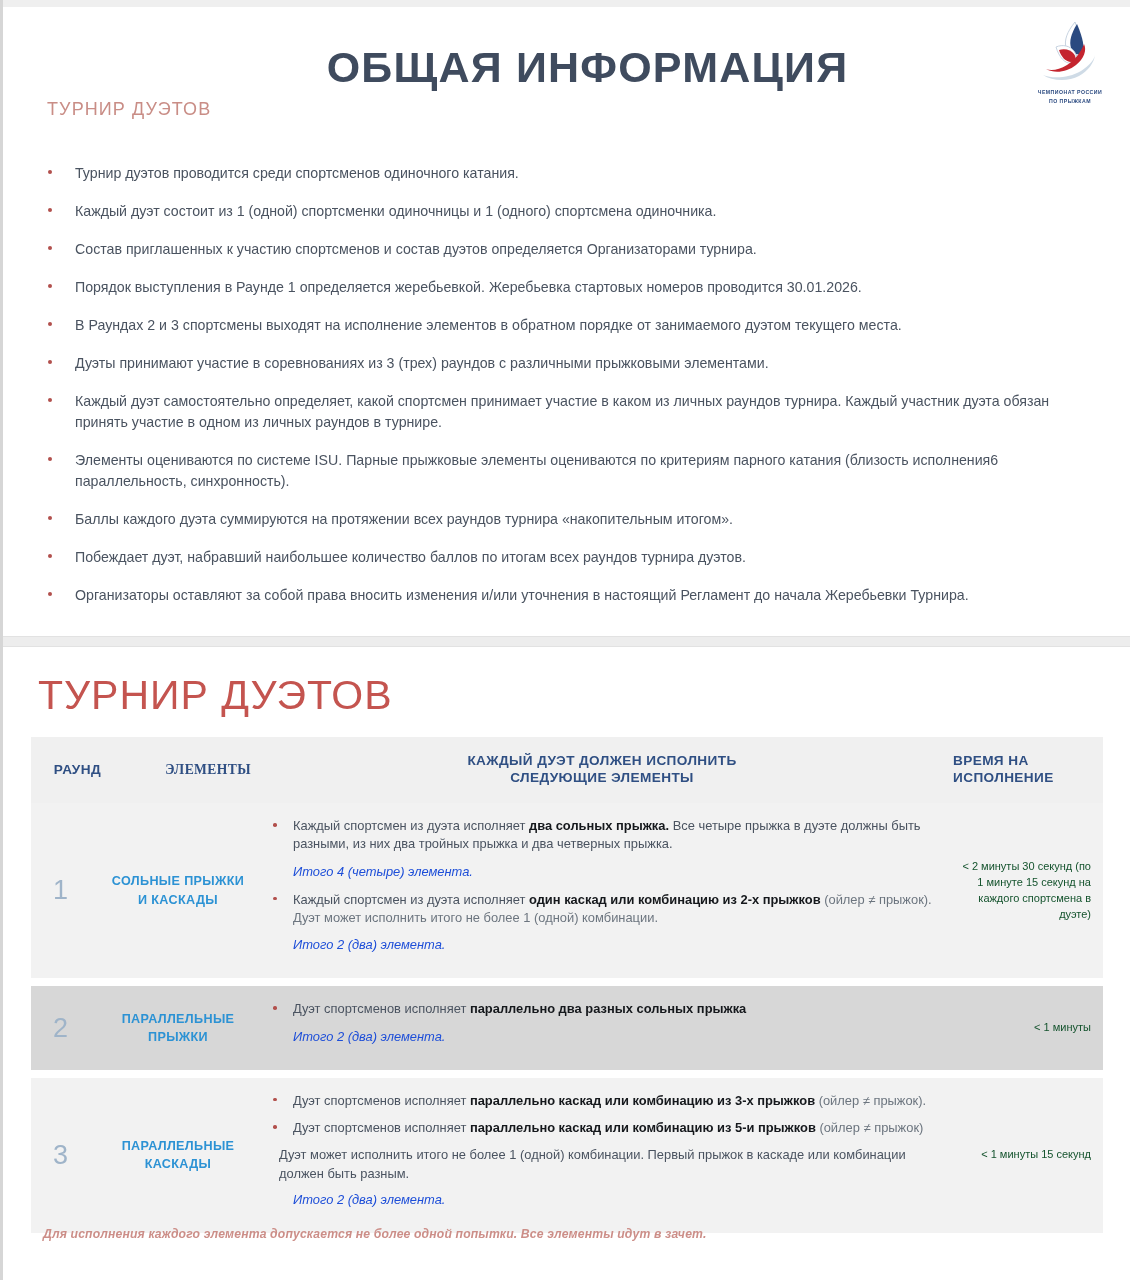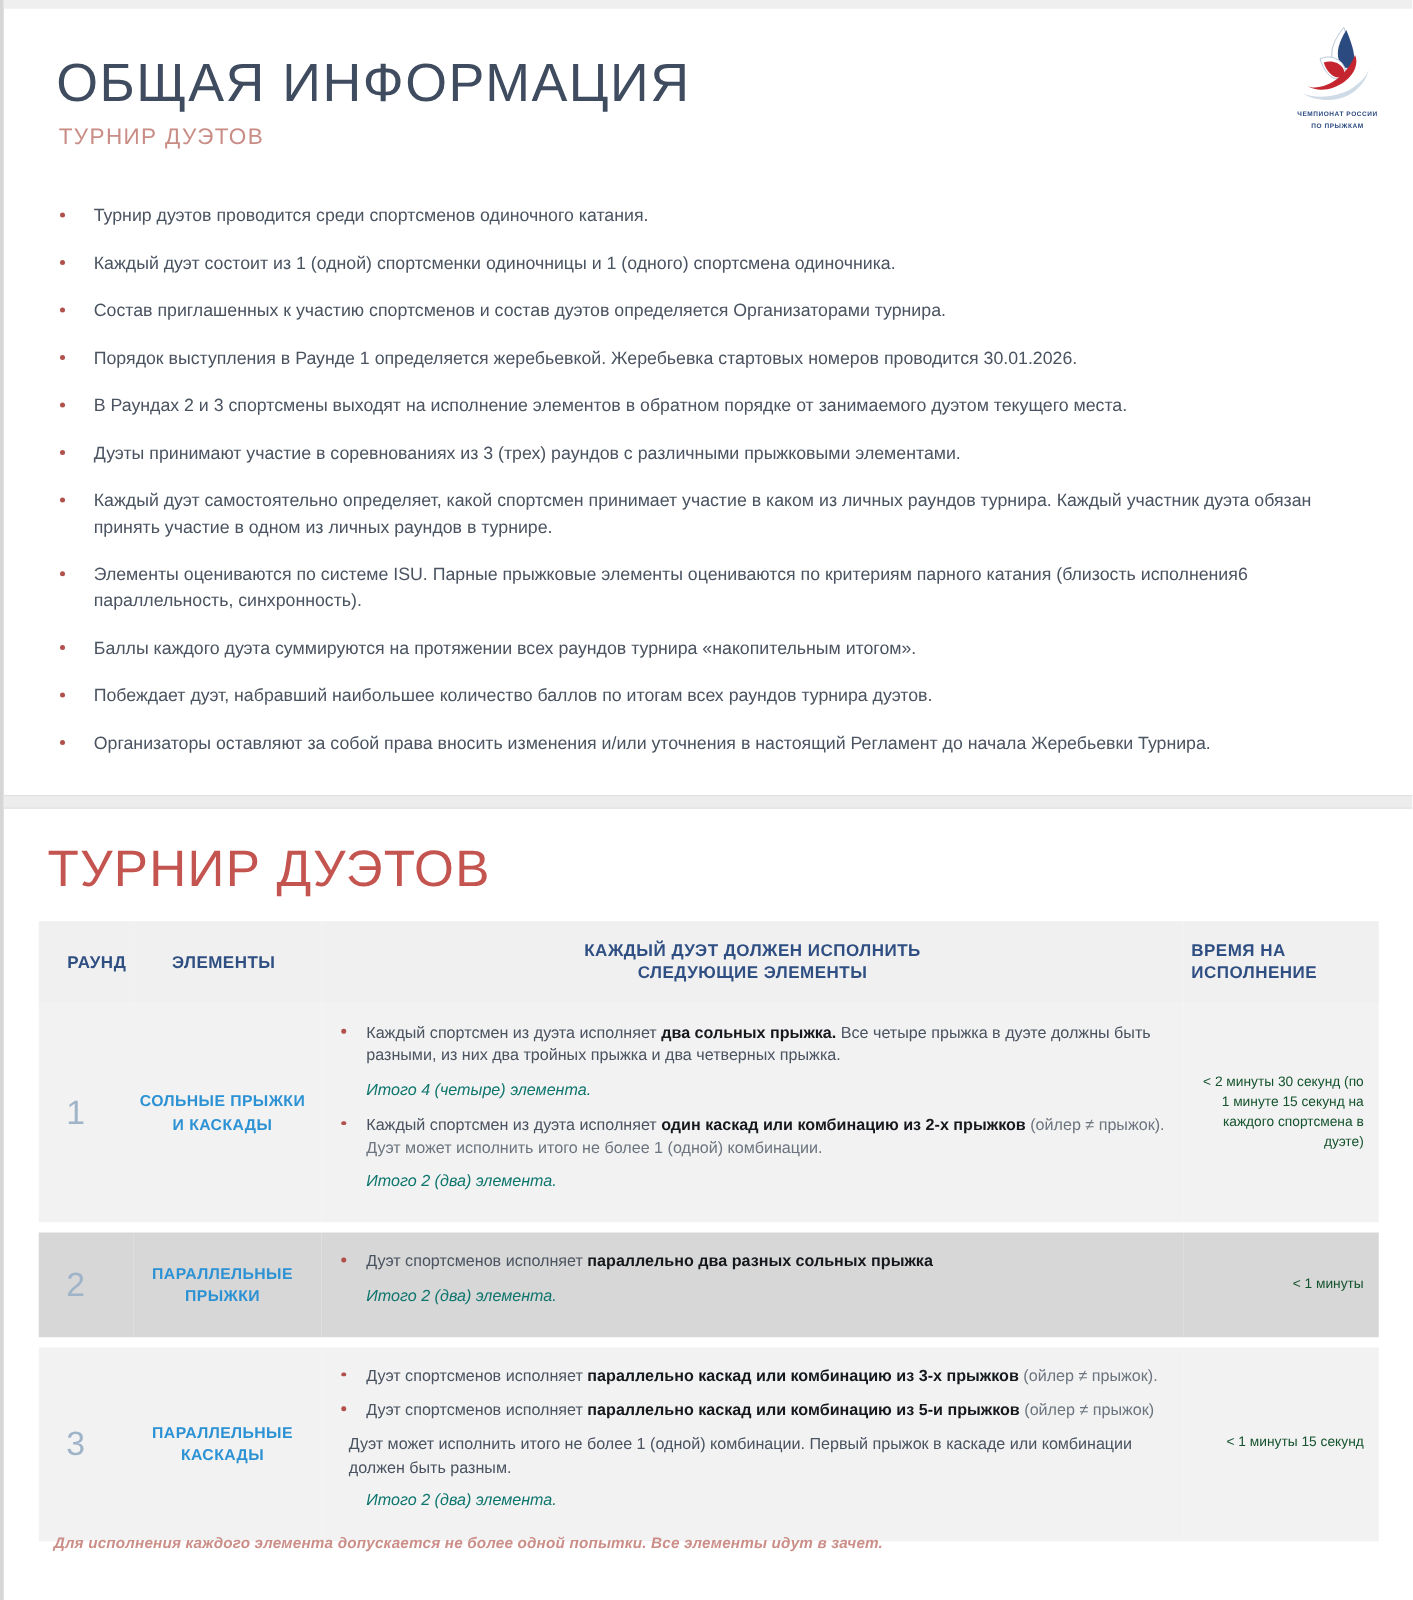--- a/index.html
+++ b/index.html
@@ -41,12 +41,13 @@
   }
   .main-title {
     font-size: 43px;
-    font-weight: 400;
+    font-weight: 700;
     letter-spacing: 1.2px;
     color: #3f4b5e;
     line-height: 1.05;
     margin: 0;
     white-space: nowrap;
+    text-align: center;
   }
   .sub-title {
     font-size: 18px;

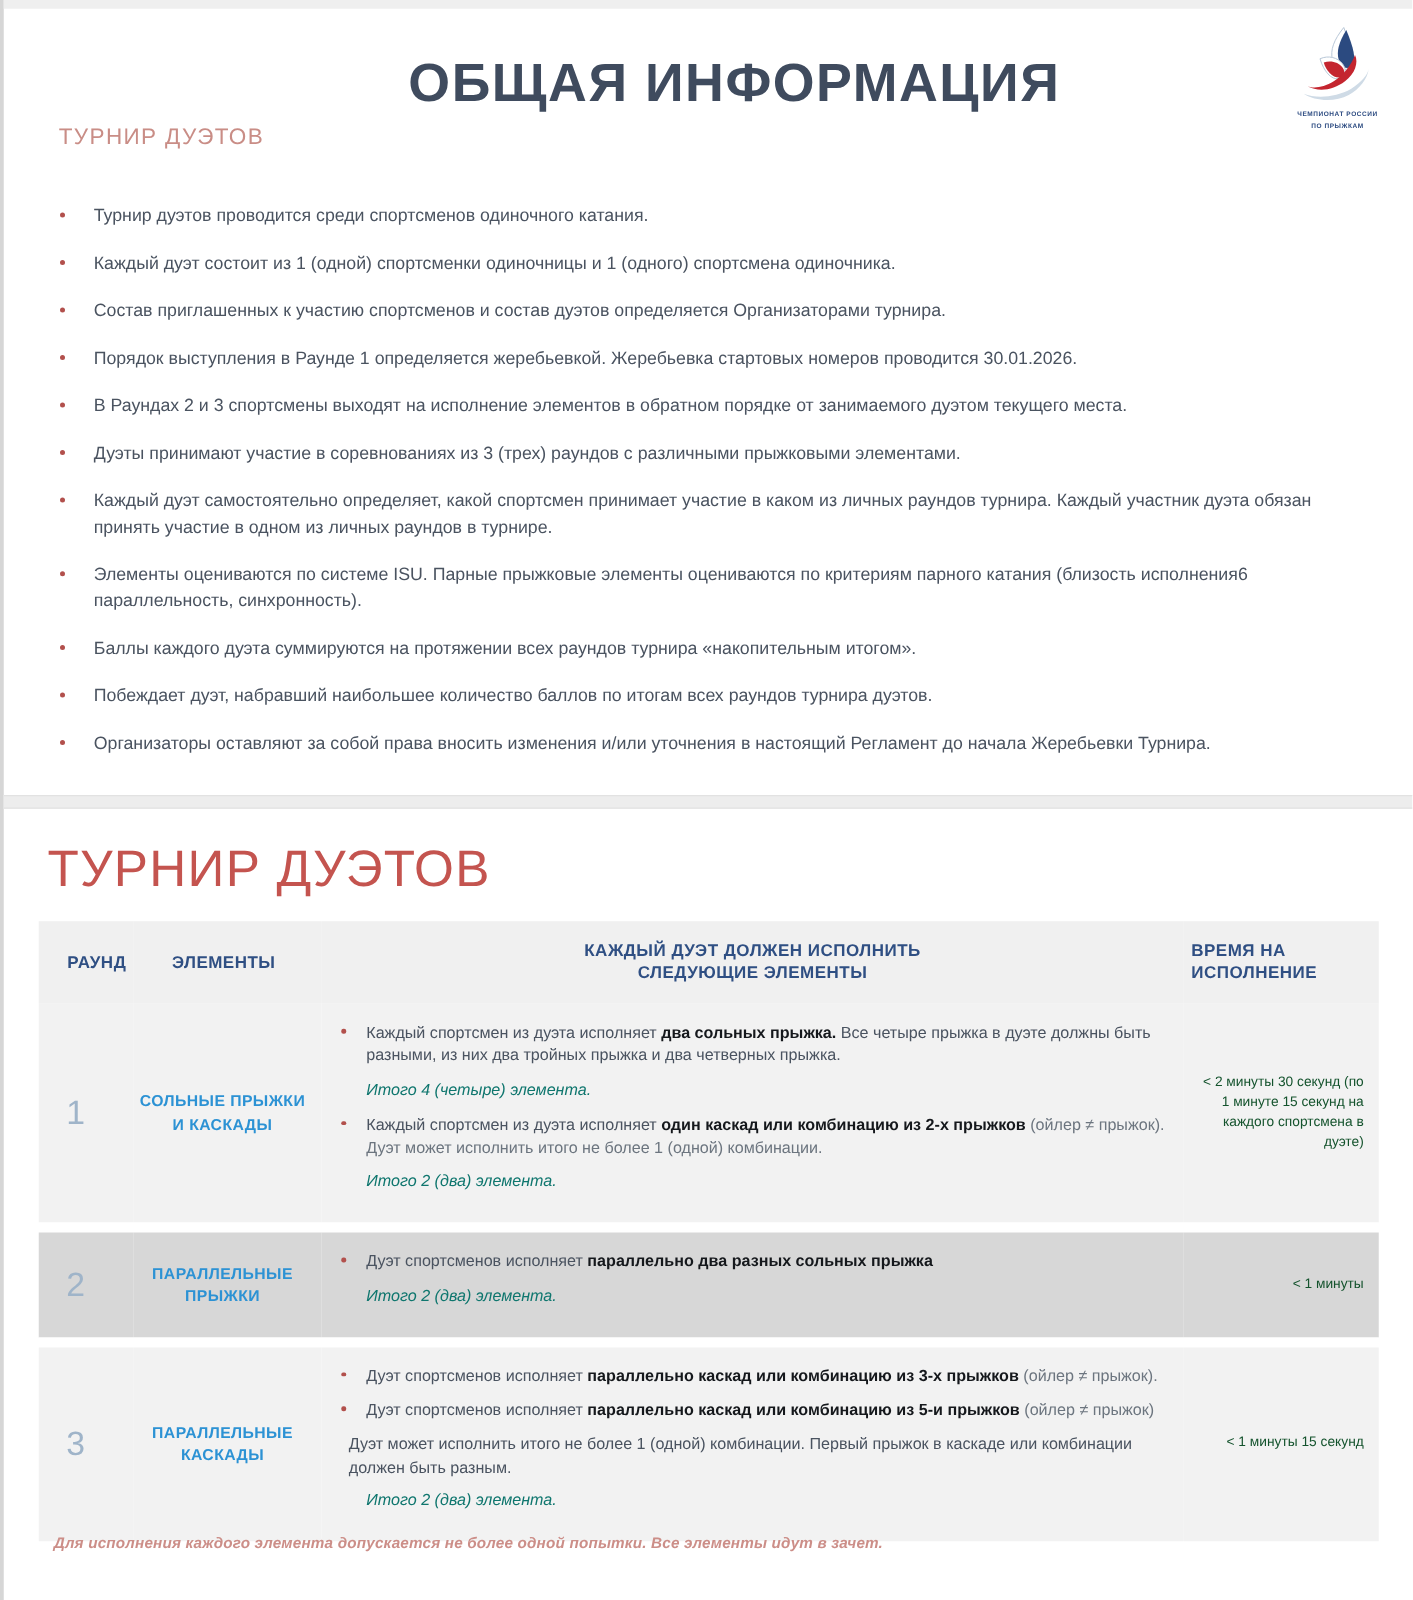--- a/index.html
+++ b/index.html
@@ -160,7 +160,7 @@
     padding: 4px 6px;
   }
   .th-round   { width: 76px;  text-align: right; padding-left: 22px !important; }
-  .th-elems   { width: 150px; text-align: center; padding-left: 0 !important; }
+  .th-elems   { width: 150px; text-align: right; padding-left: 0 !important; font-family: Liberation Serif, serif; }
   .th-desc    { width: 690px; text-align: center; }
   .th-time    { width: 156px; text-align: left; }
 

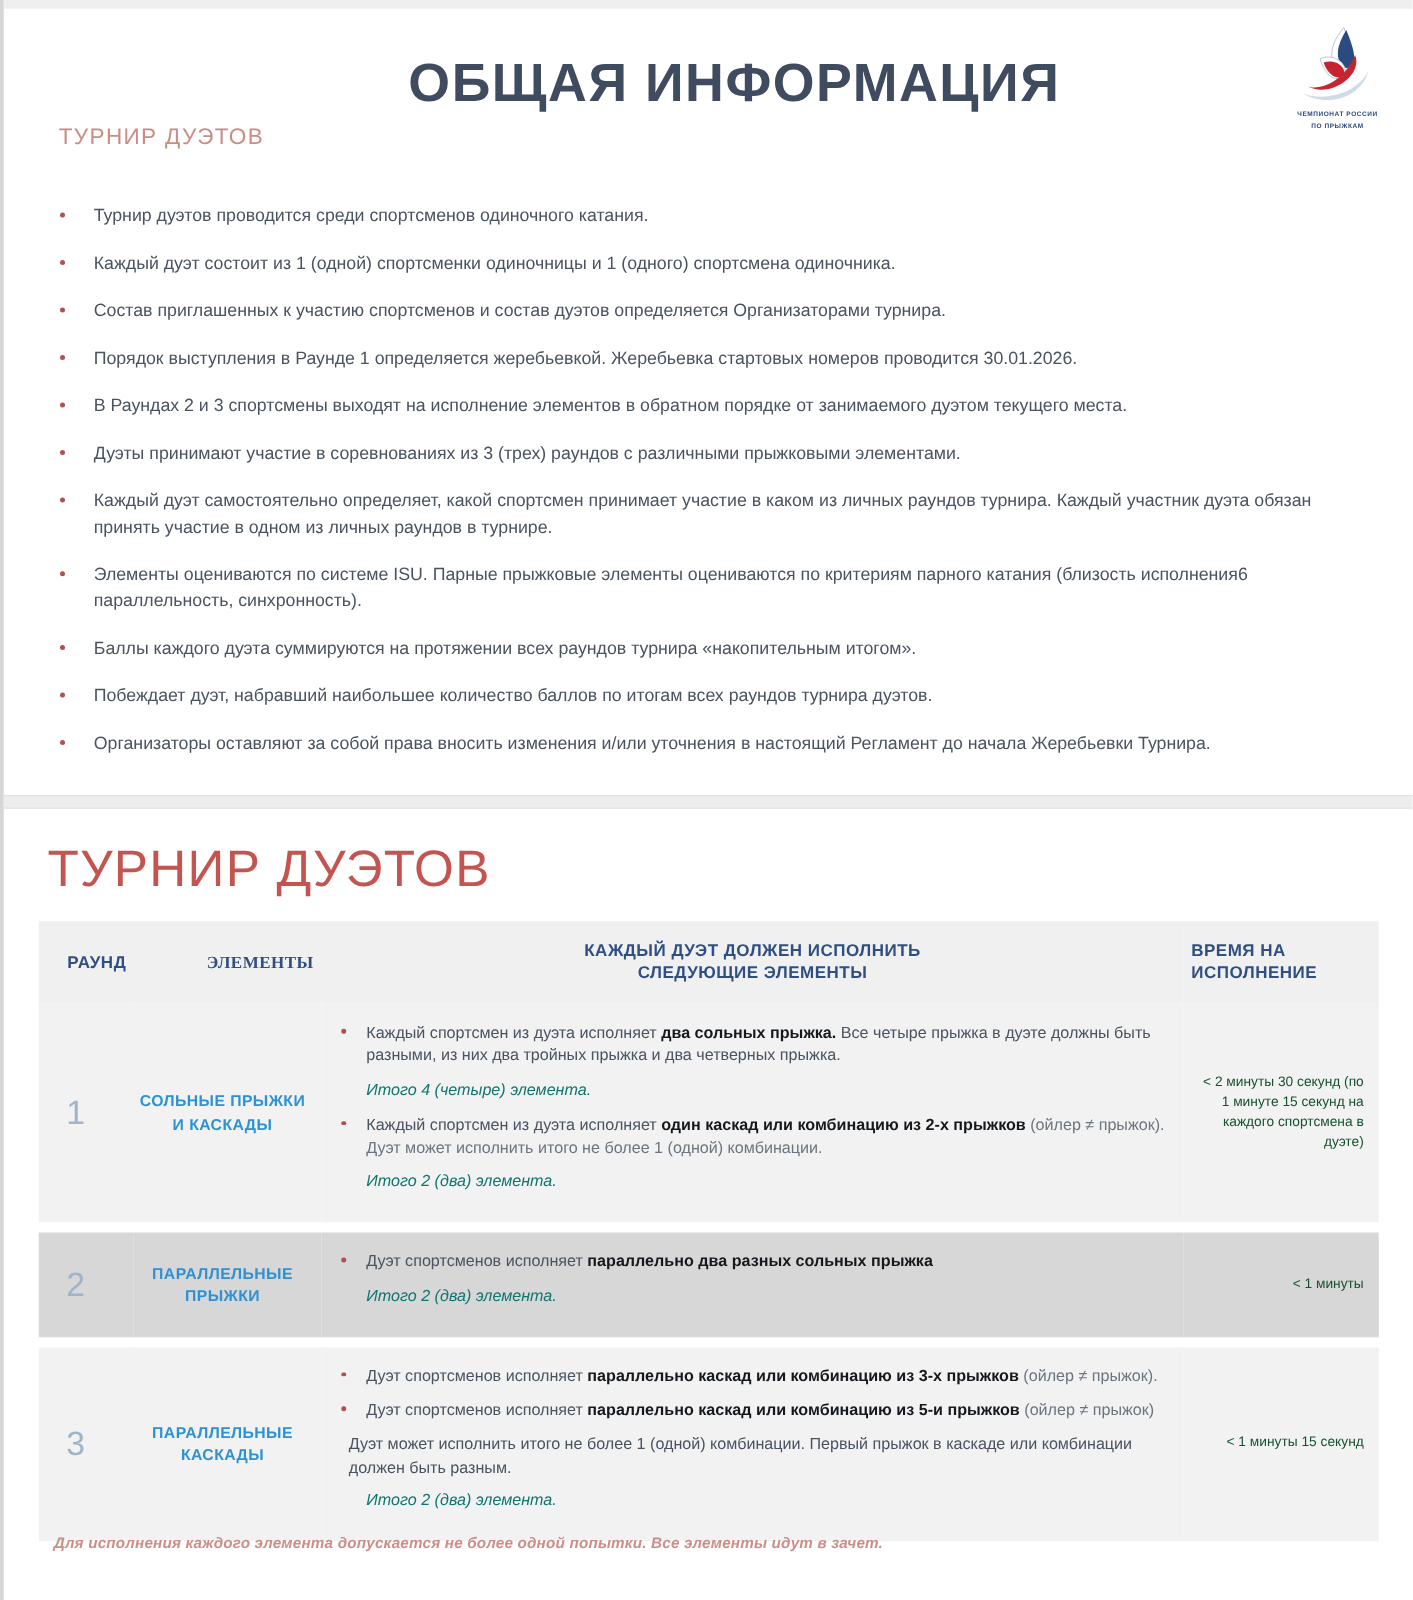--- a/index.html
+++ b/index.html
@@ -230,7 +230,7 @@
   .total-line {
     font-size: 12.9px;
     font-style: italic;
-    color: #0f766e;
+    color: #1d4ed8;
     margin: 8px 0 10px 26px;
     line-height: 1.4;
   }

